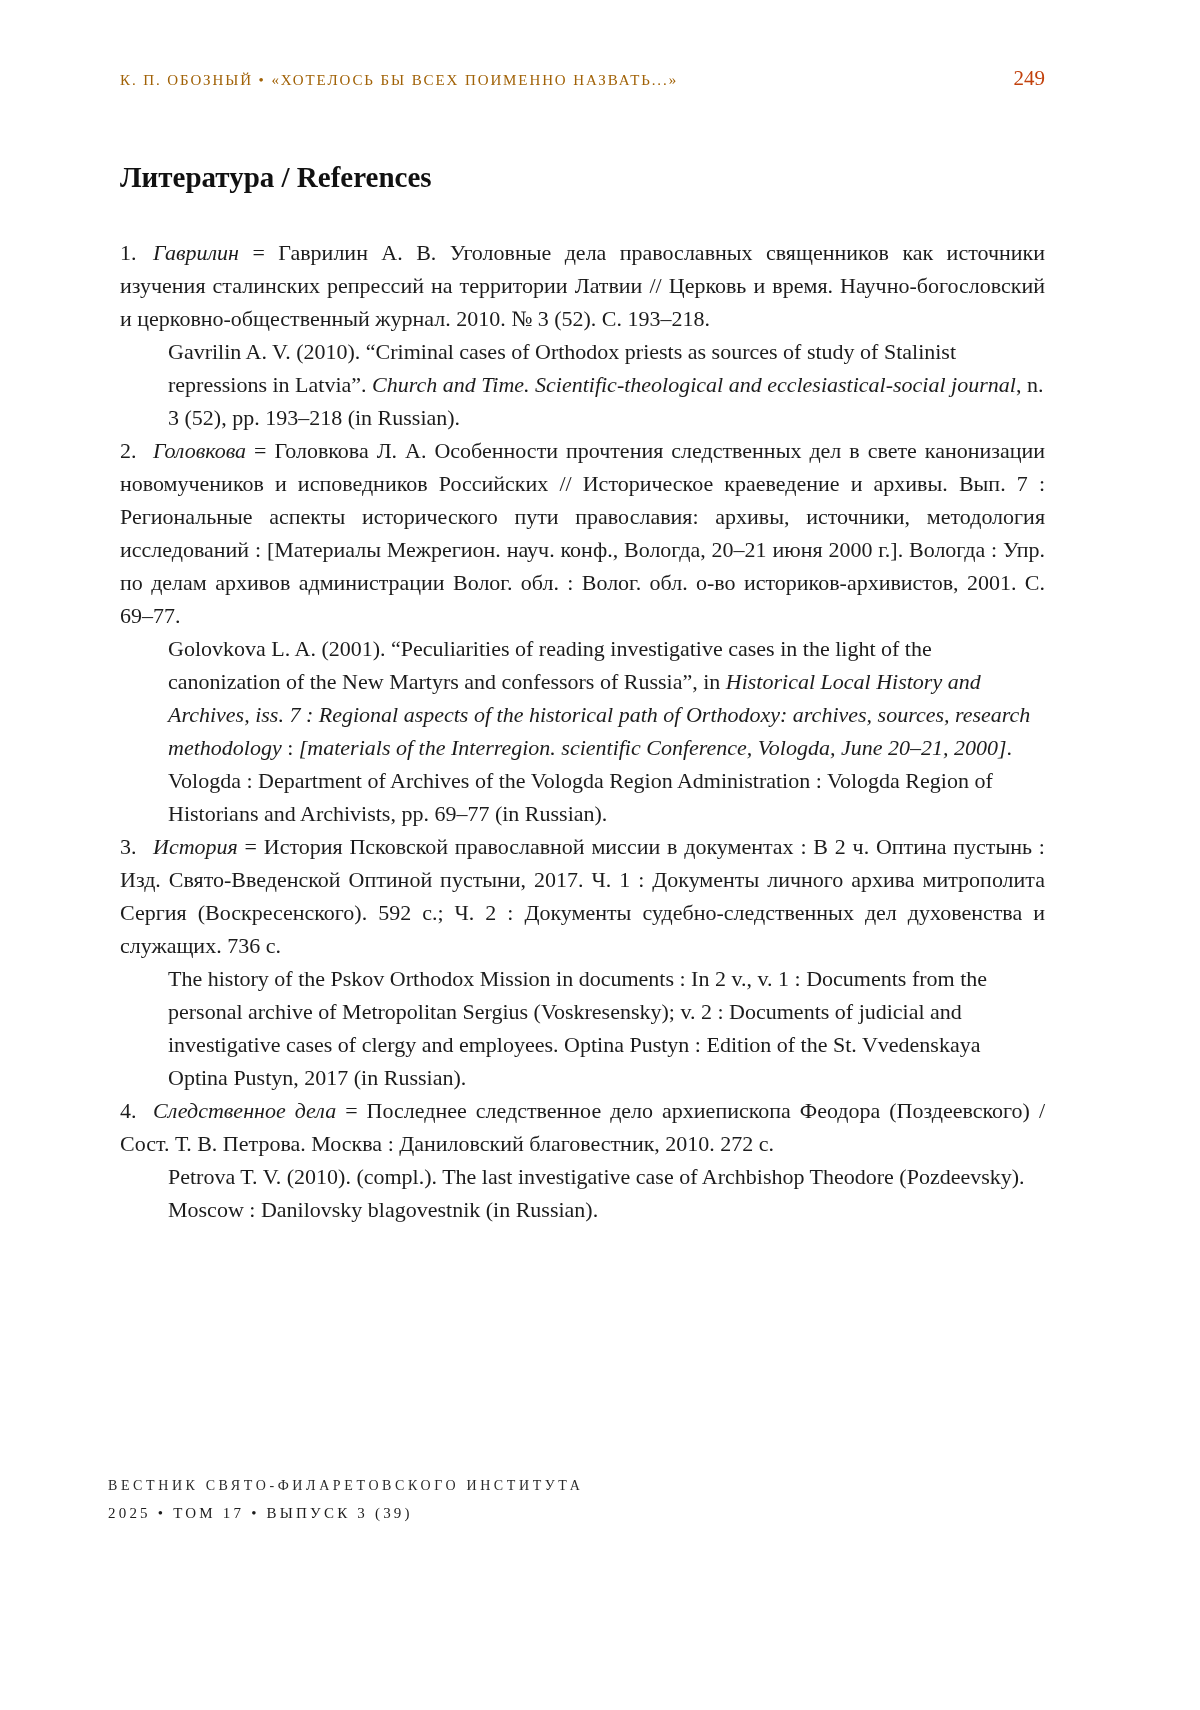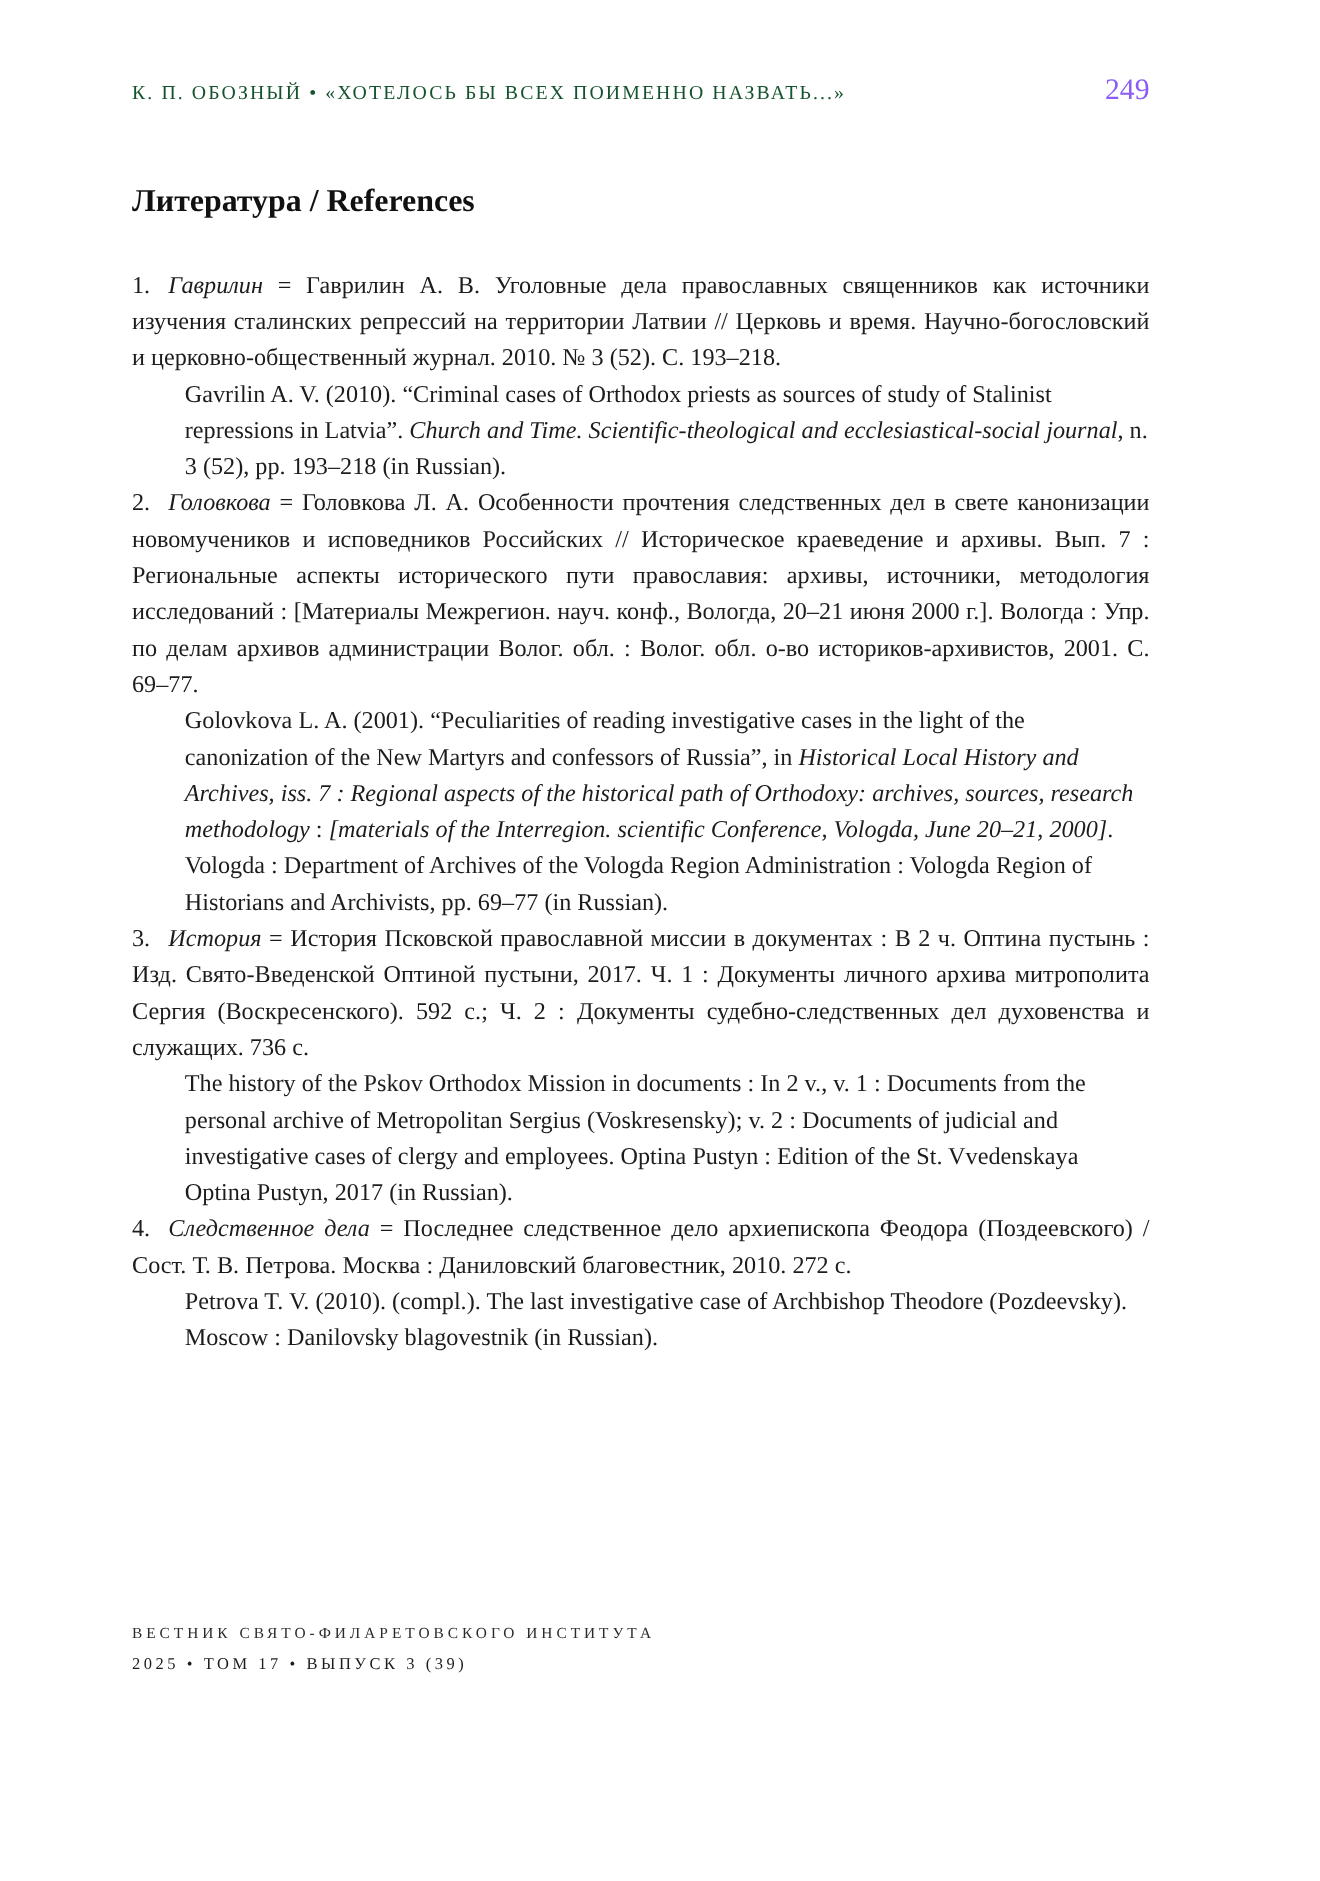--- a/index.html
+++ b/index.html
@@ -27,9 +27,9 @@
     padding-top:66px;
   }
   .running-title {
-    font-size:18px;
+    font-size:15px;
     letter-spacing:1.9px;
-    color:#14532d;
+    color:#a16207;
     font-family:"Liberation Serif", serif;
   }
   .page-number {

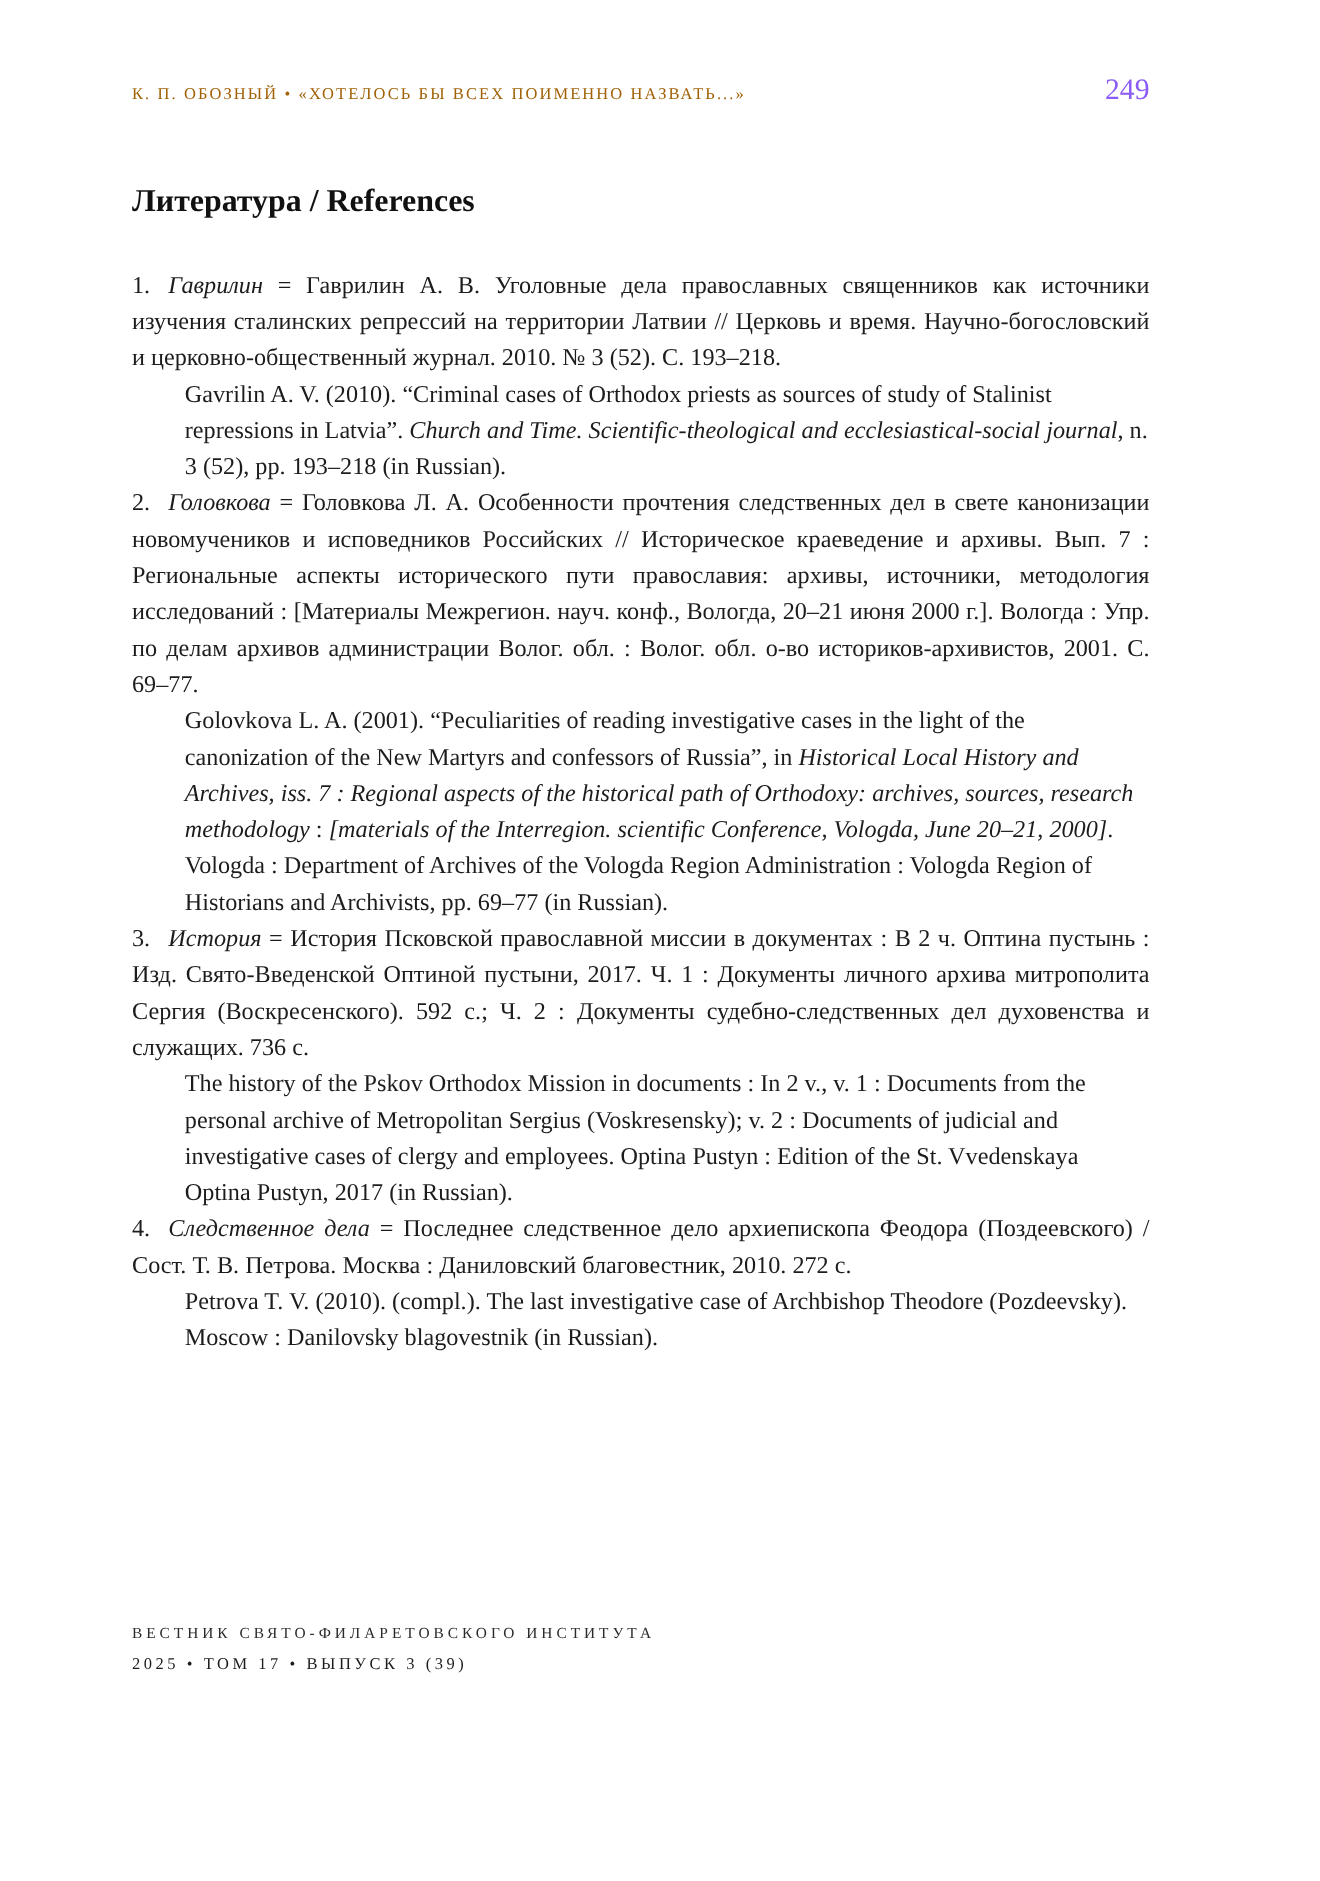--- a/index.html
+++ b/index.html
@@ -33,8 +33,8 @@
     font-family:"Liberation Serif", serif;
   }
   .page-number {
-    font-size:27px;
-    color:#8b5cf6;
+    font-size:21px;
+    color:#c2410c;
     text-align:center;
   }
   .section-title {

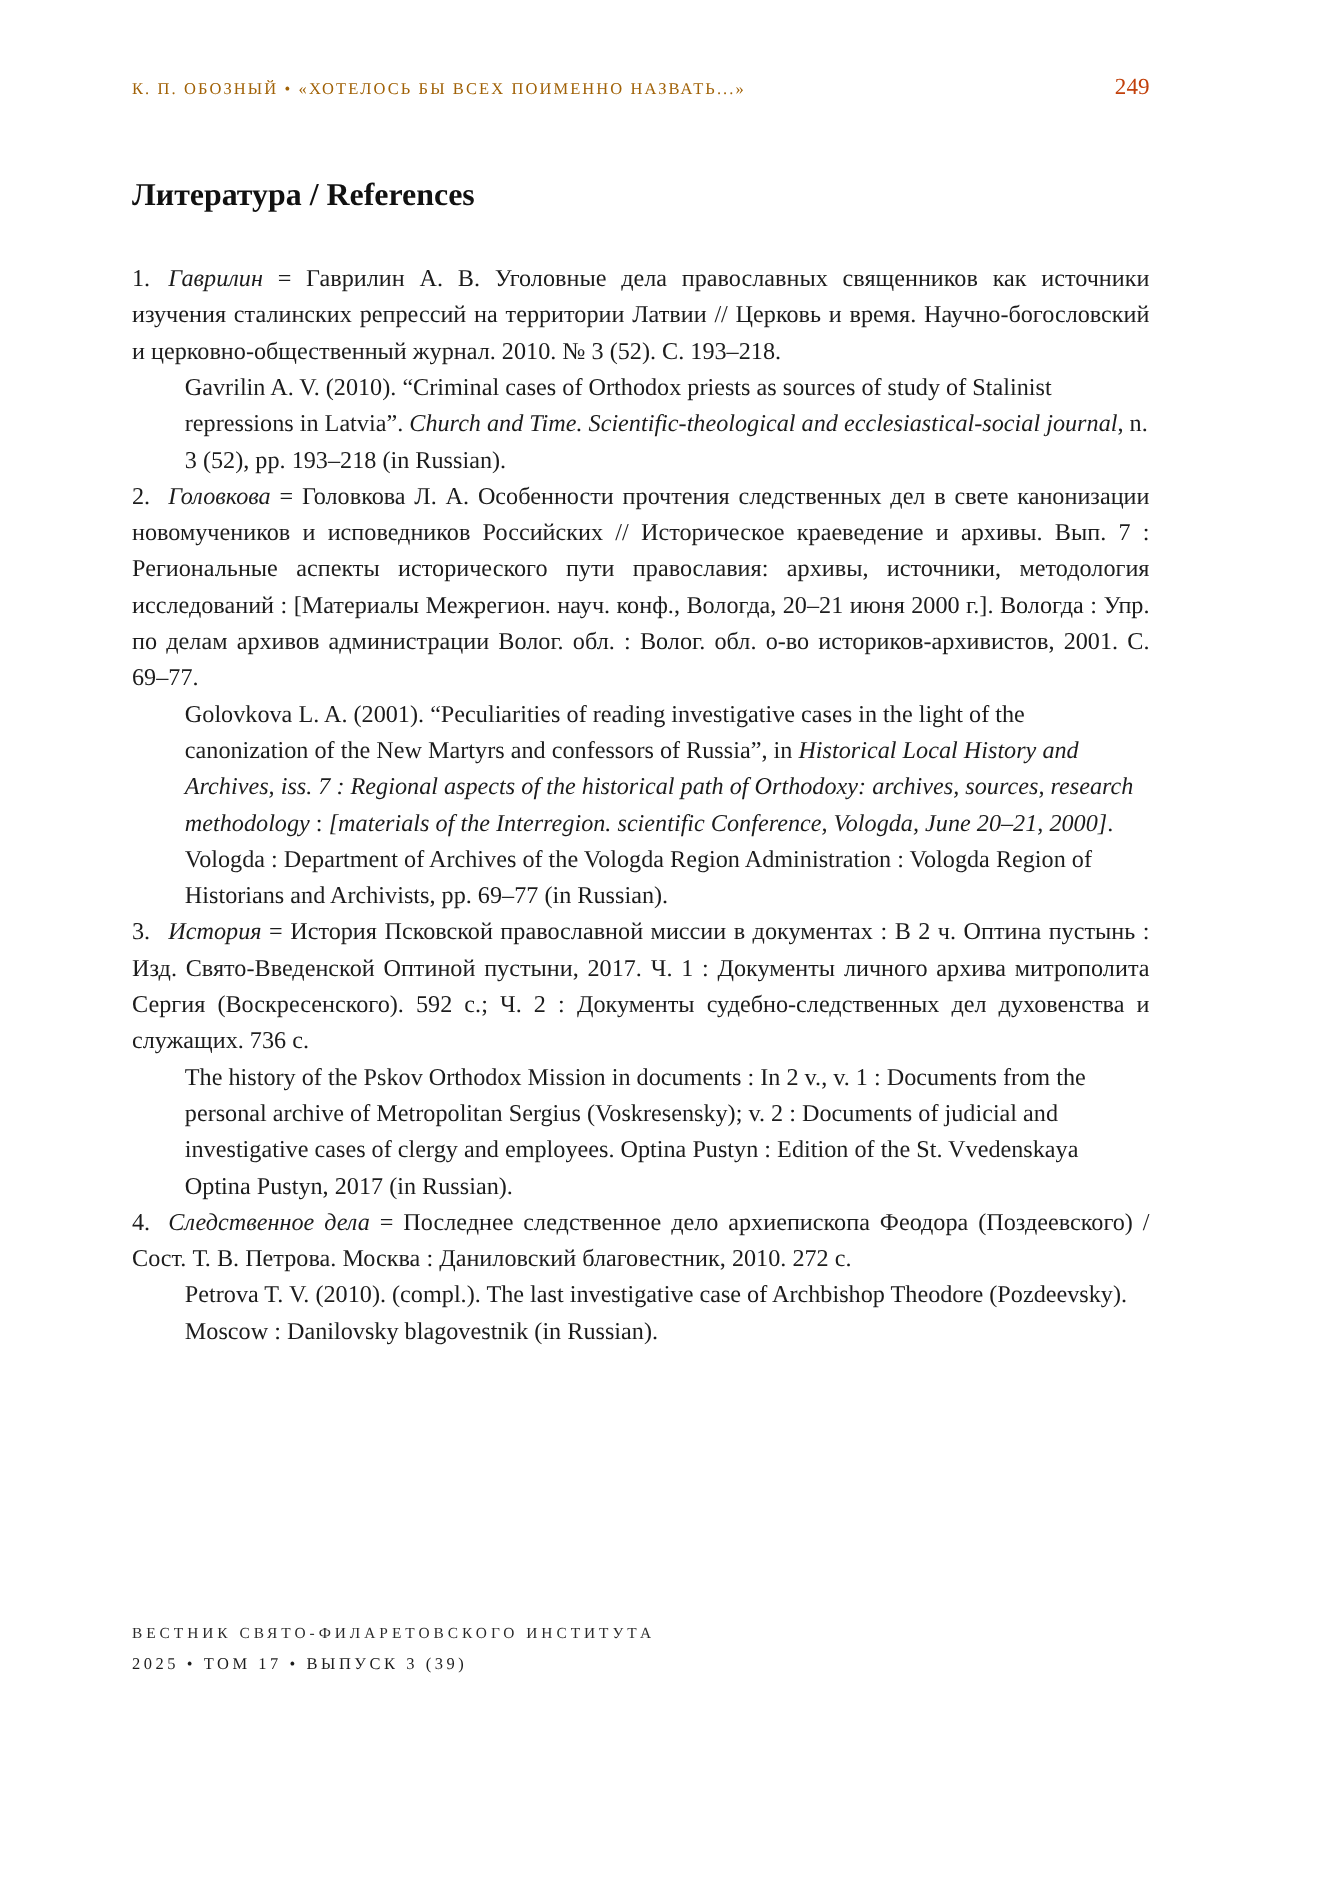--- a/index.html
+++ b/index.html
@@ -69,7 +69,7 @@
   }
   .footer {
     position:absolute;
-    left:120px;
+    left:108px;
     top:1478px;
   }
   .footer-line1 {

